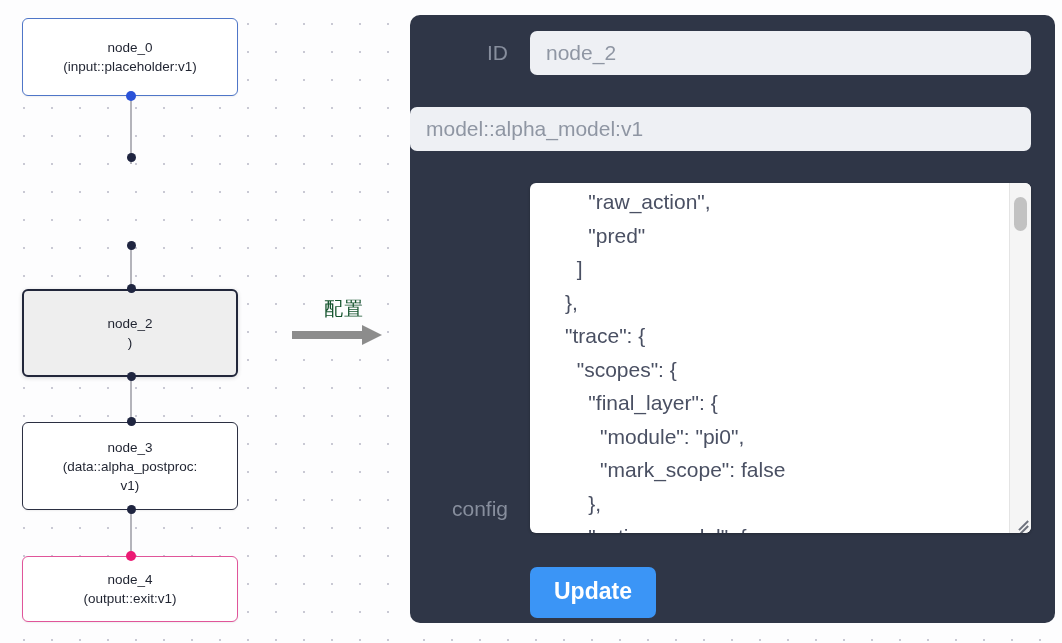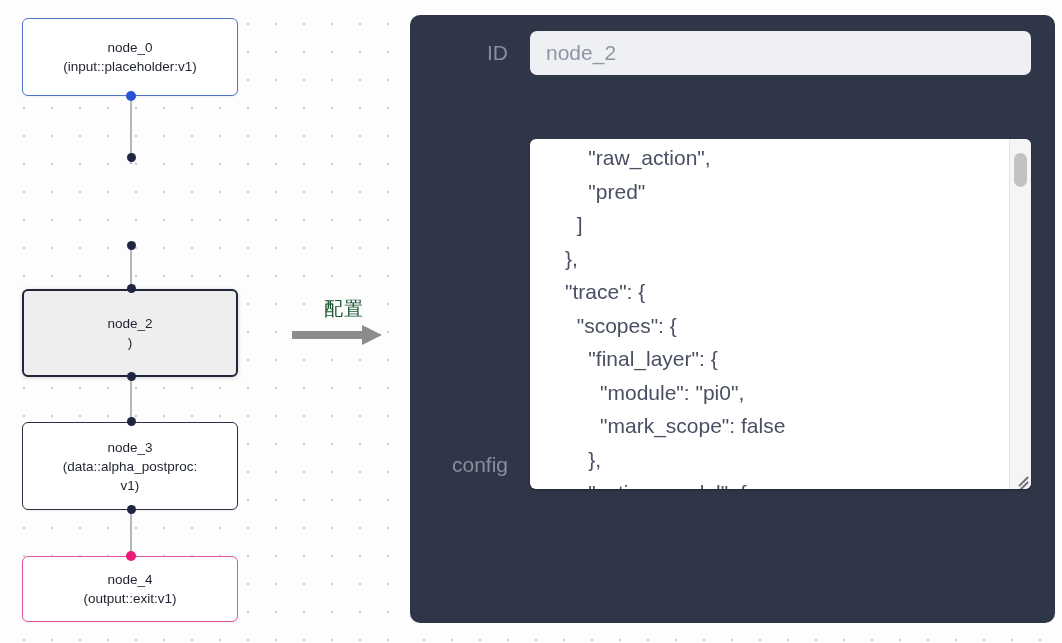--- a/index.html
+++ b/index.html
@@ -289,6 +289,7 @@
   </div>
 
   <div class="field-row">
+    <input class="text-input" type="text" value="model::alpha_model:v1" style="">
   </div>
 
   <div class="field-row">

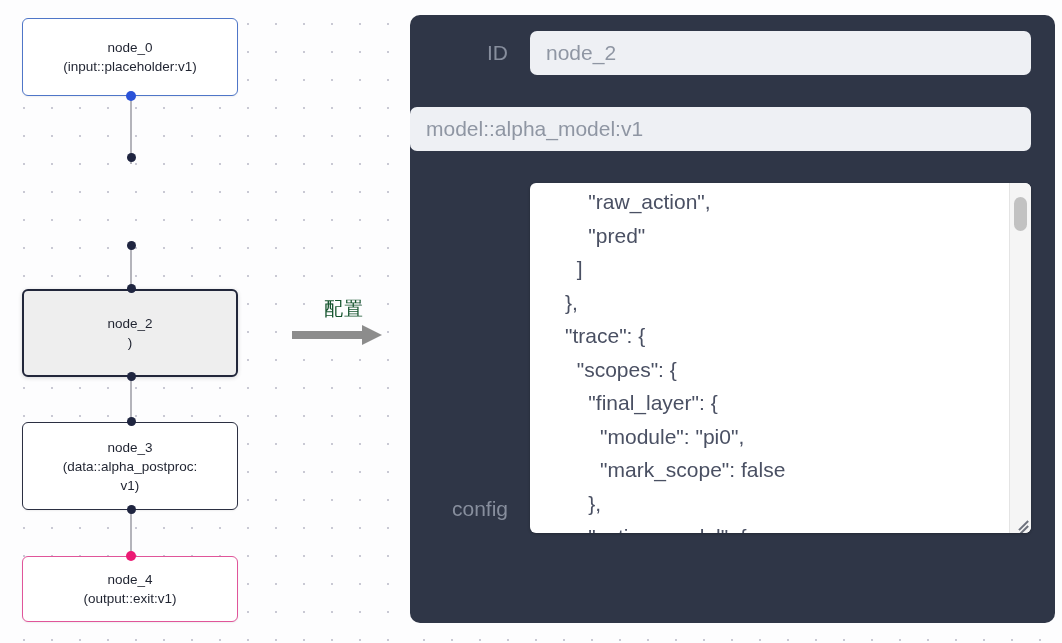--- a/index.html
+++ b/index.html
@@ -316,6 +316,7 @@
     </div>
   </div>
 
+  <button id="update-button">Update</button>
 </div>
 
 </body></html>

